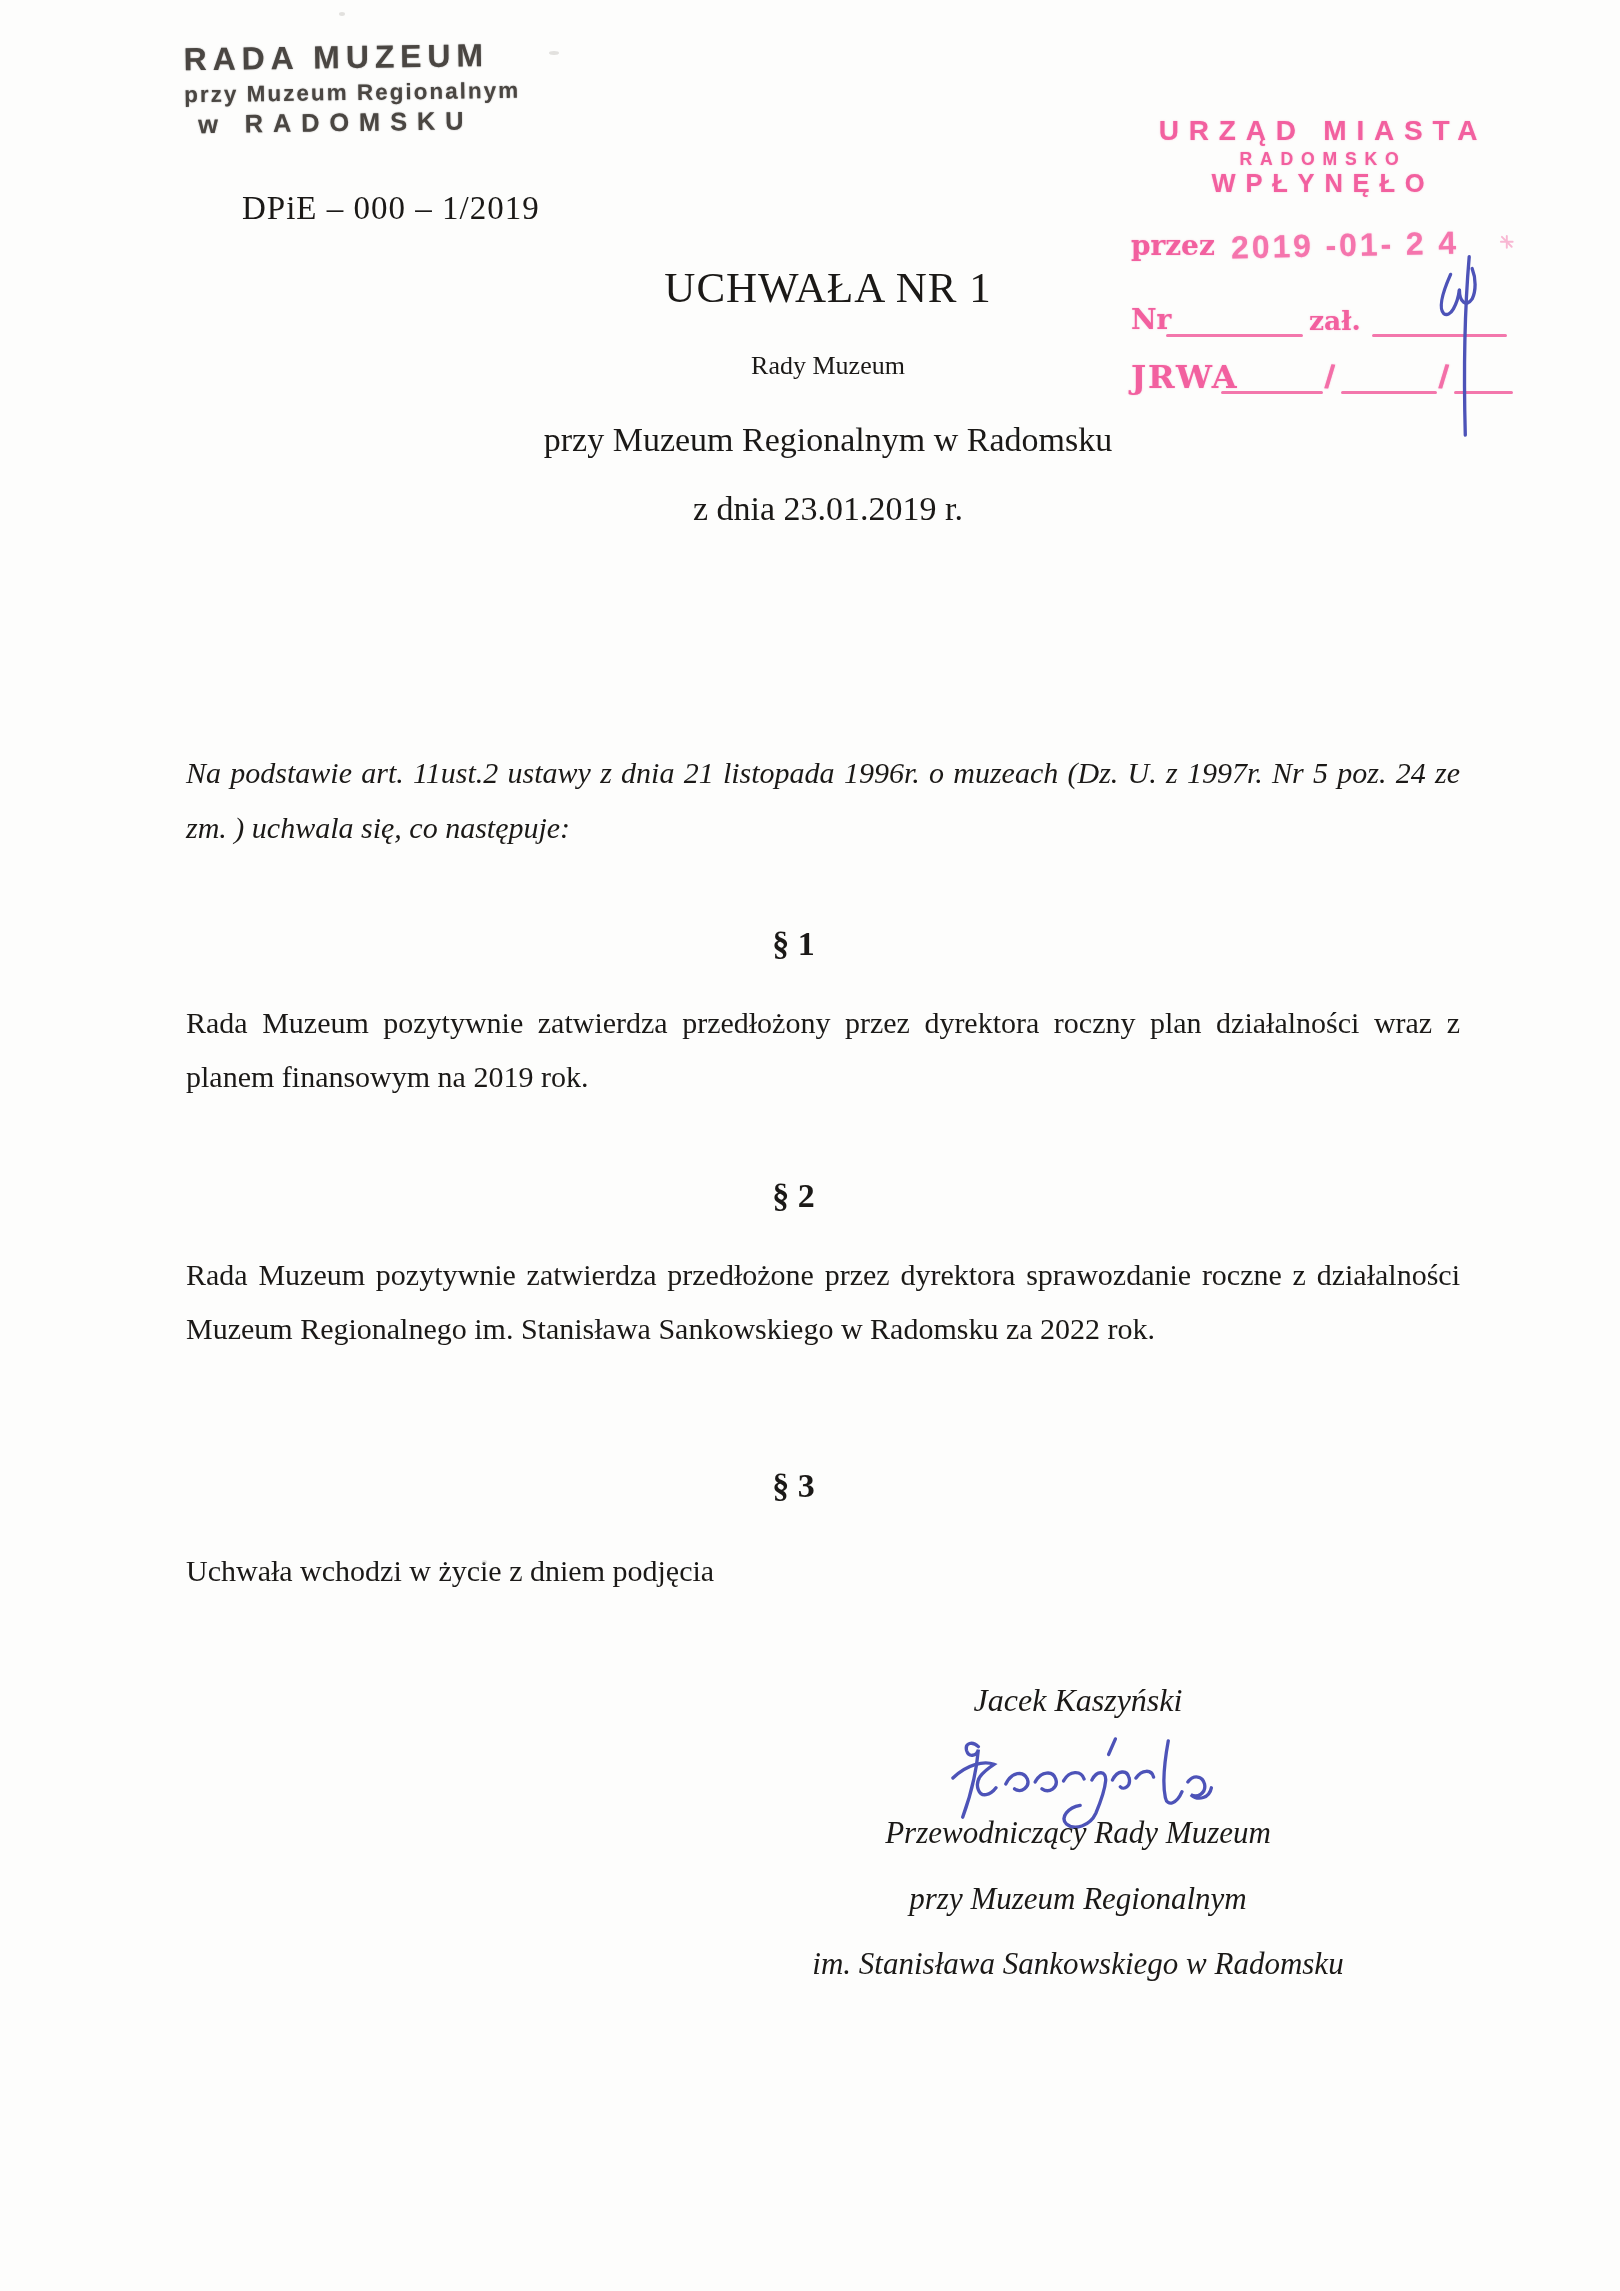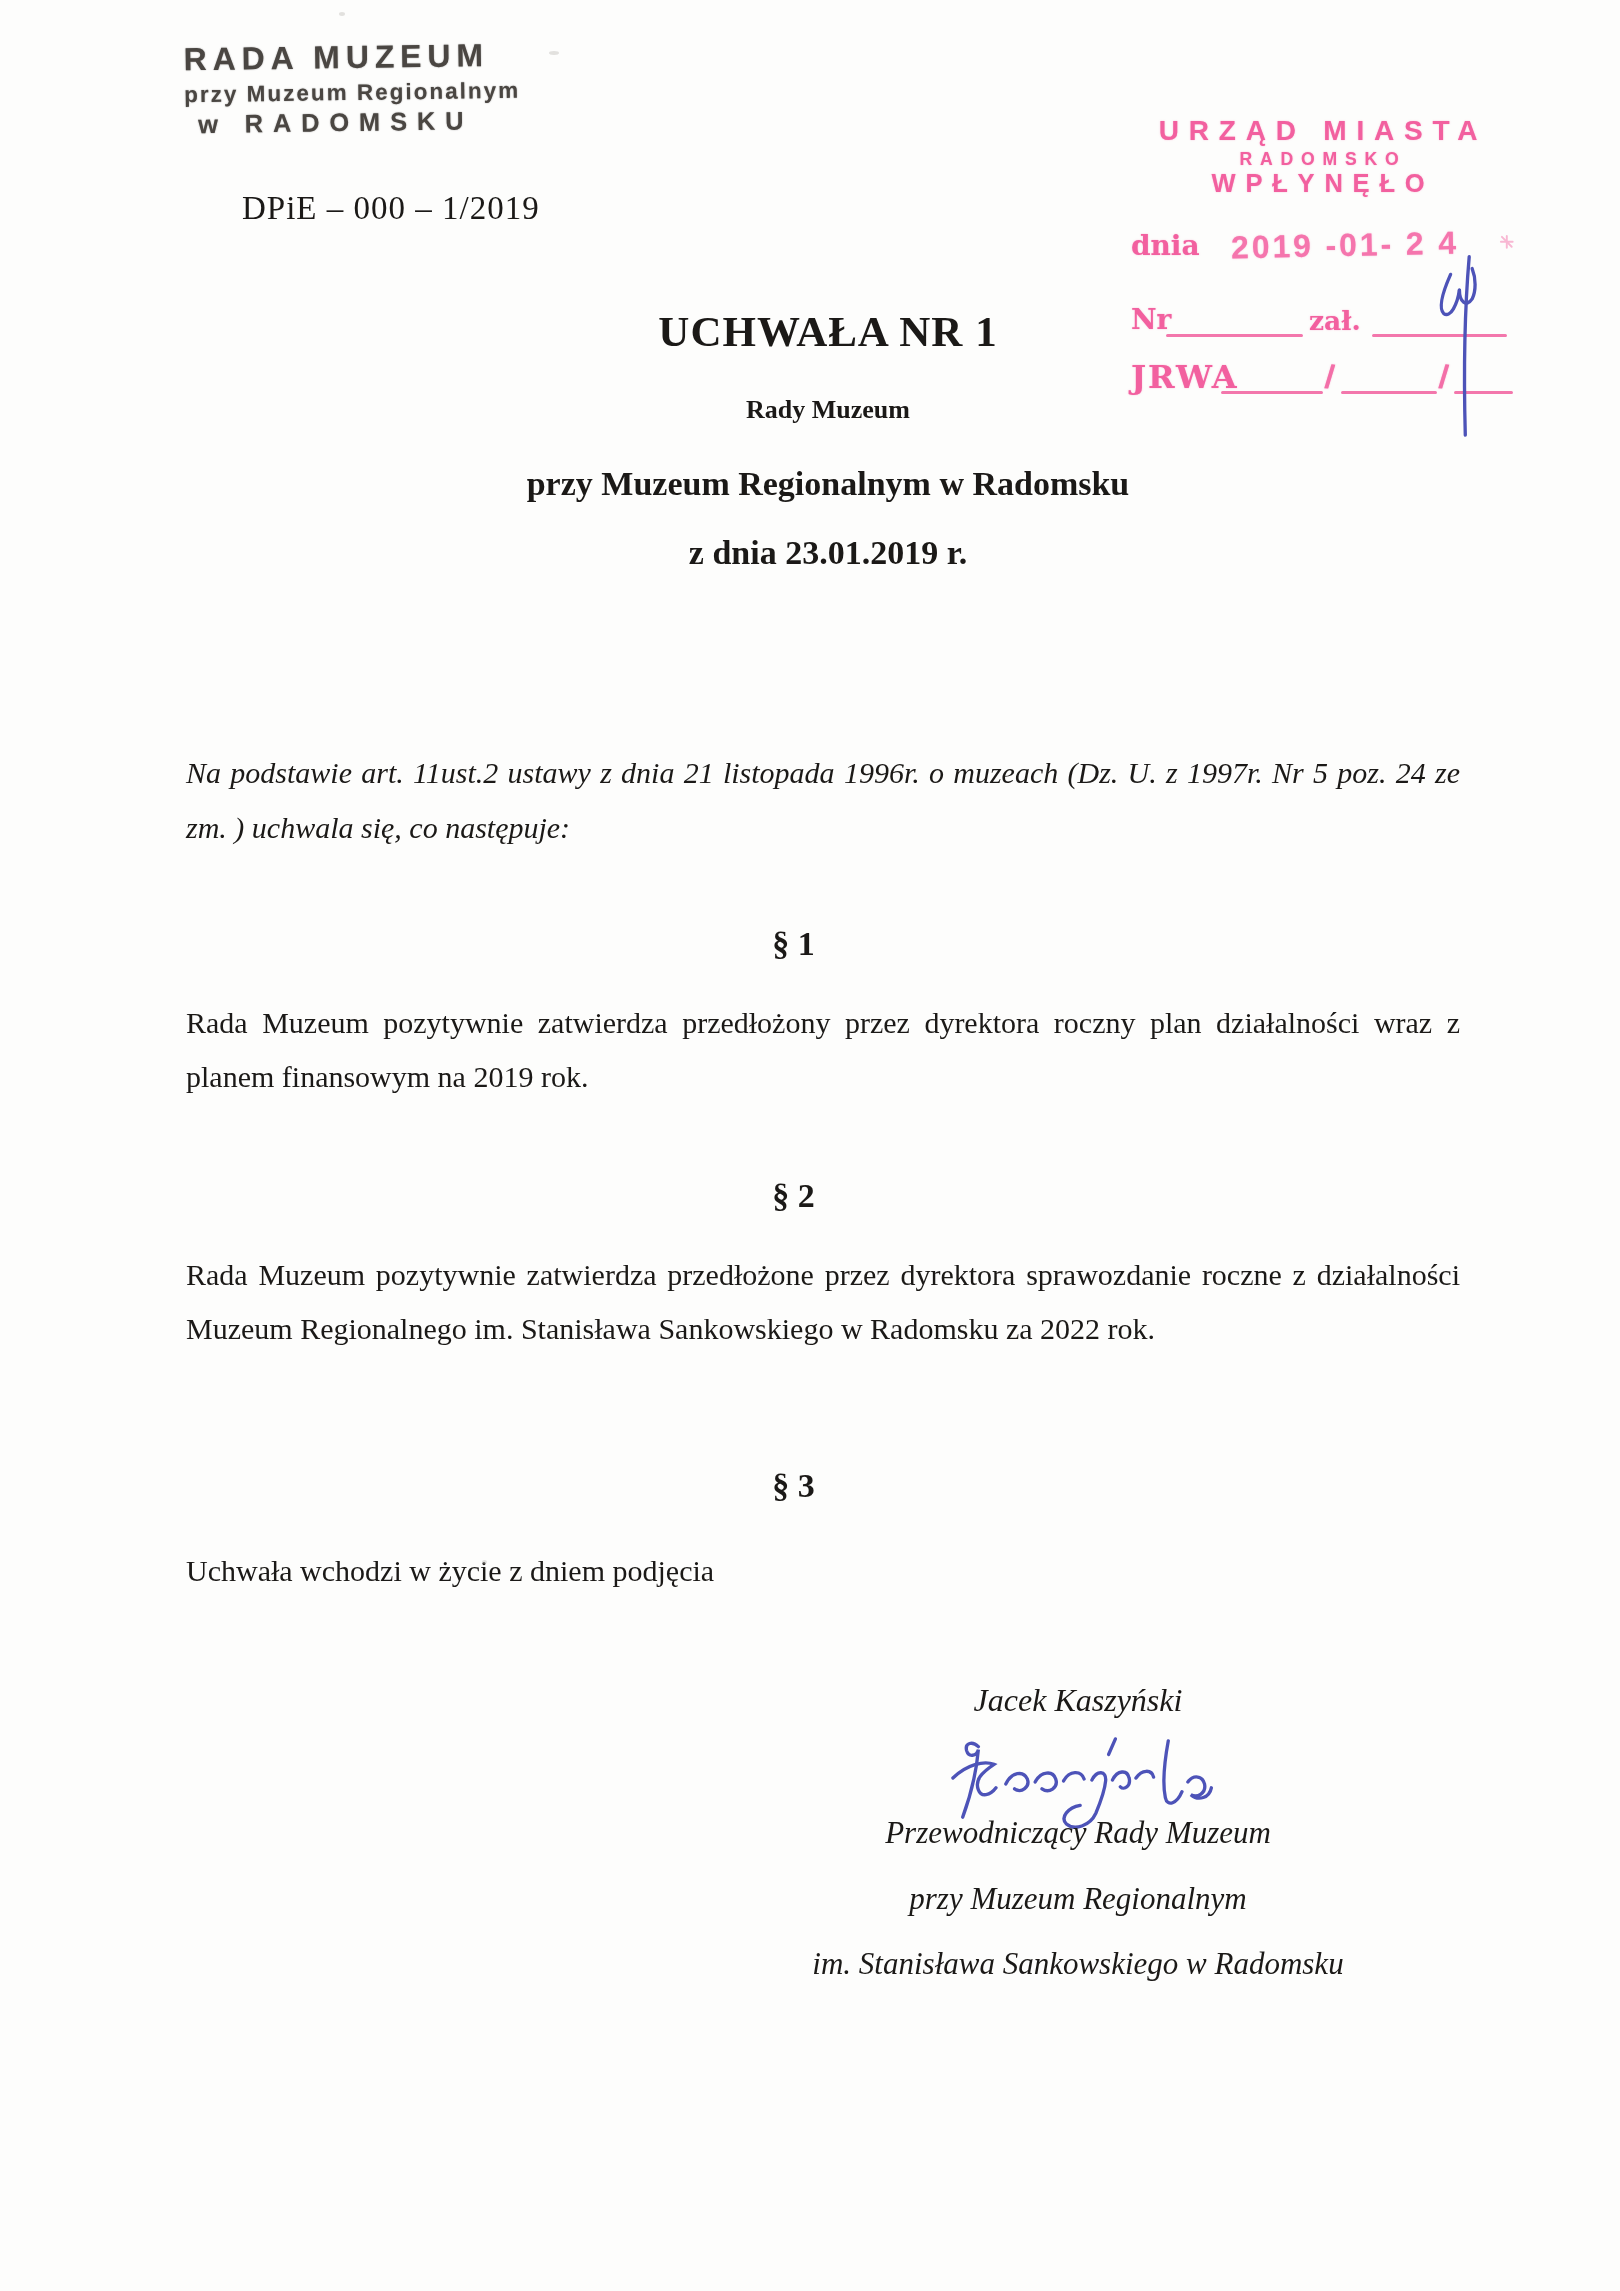--- a/index.html
+++ b/index.html
@@ -101,7 +101,7 @@
     <div class="o2">RADOMSKO</div>
     <div class="o3">WPŁYNĘŁO</div>
     <div class="date-row">
-      <span class="lbl slab">dnia</span>
+      <span class="lbl slab">przez</span>
       <span class="val">2019 -01- 2 4</span>
     </div>
     <div class="nr-row">

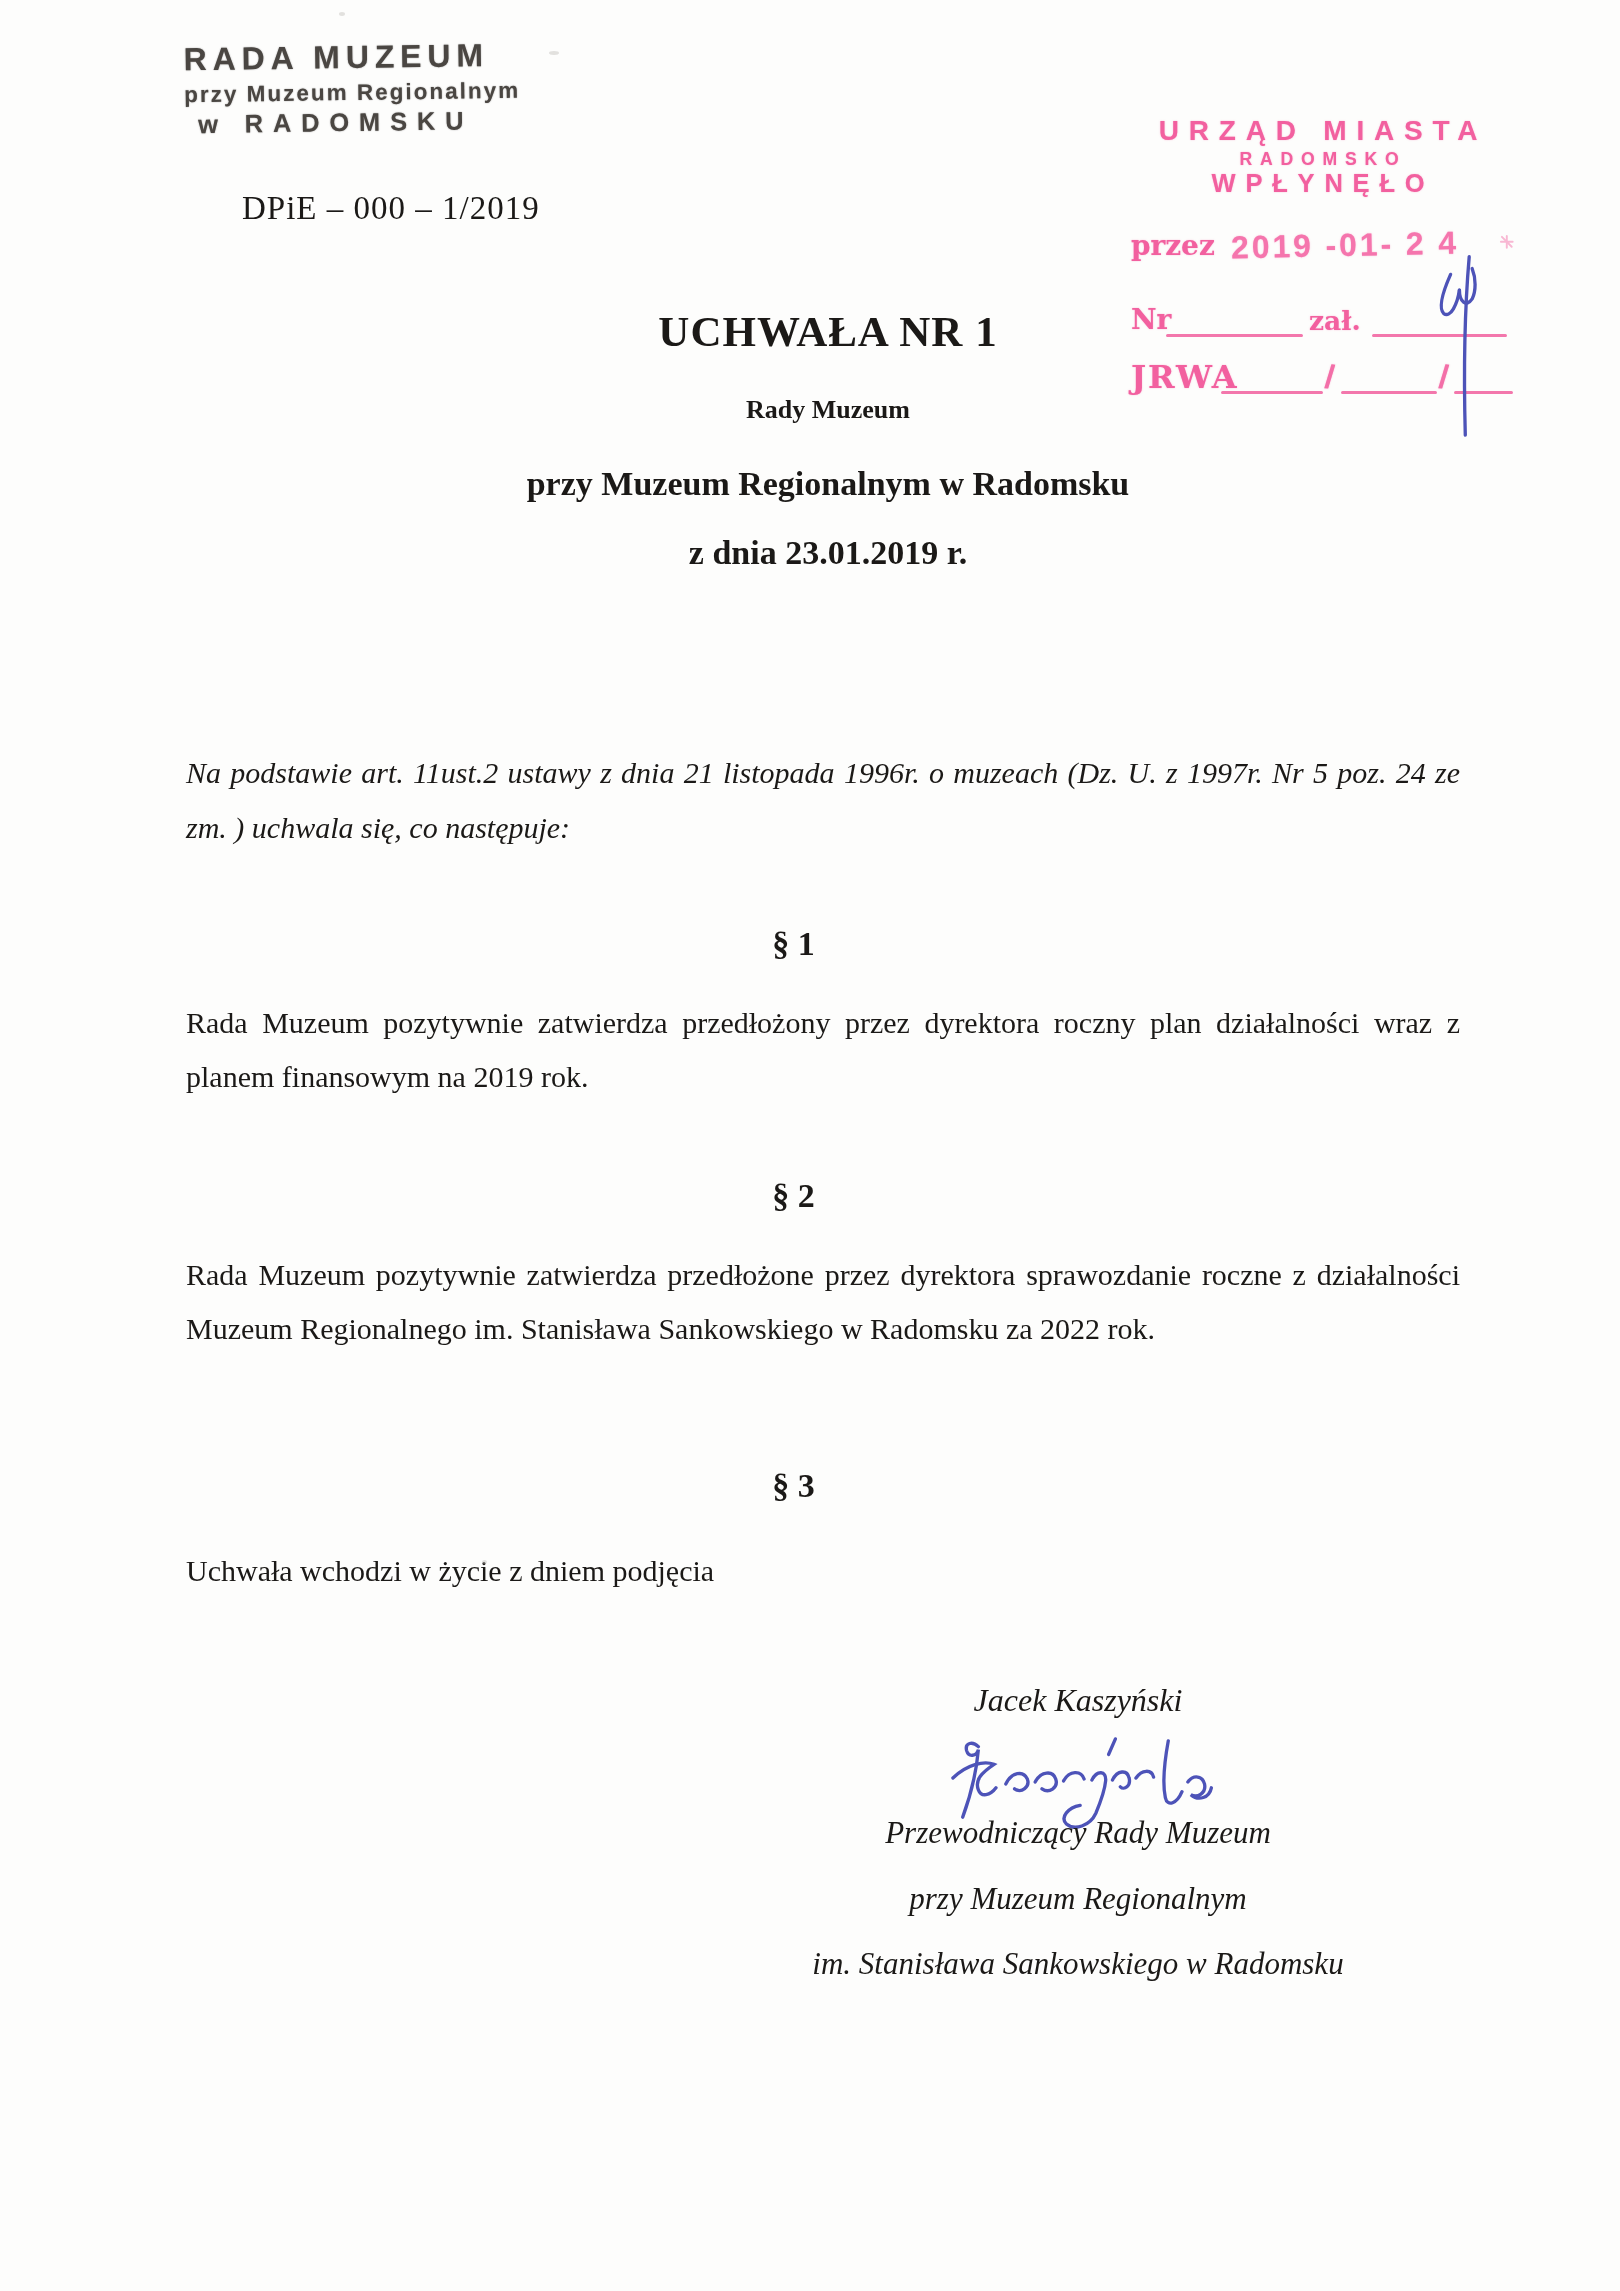--- a/index.html
+++ b/index.html
@@ -52,7 +52,7 @@
   .paraph{position:absolute;left:1423px;top:245px;}
 
   
-  .line{position:absolute;left:186px;width:1284px;text-align:center;font-weight:bold;margin-top:44px;}
+  .line{position:absolute;left:186px;width:1284px;text-align:center;font-weight:normal;}
   .t1{top:263px;font-size:43px;letter-spacing:1px;}
   .t2{top:351px;font-size:26px;}
   .t3{top:421px;font-size:34px;}

